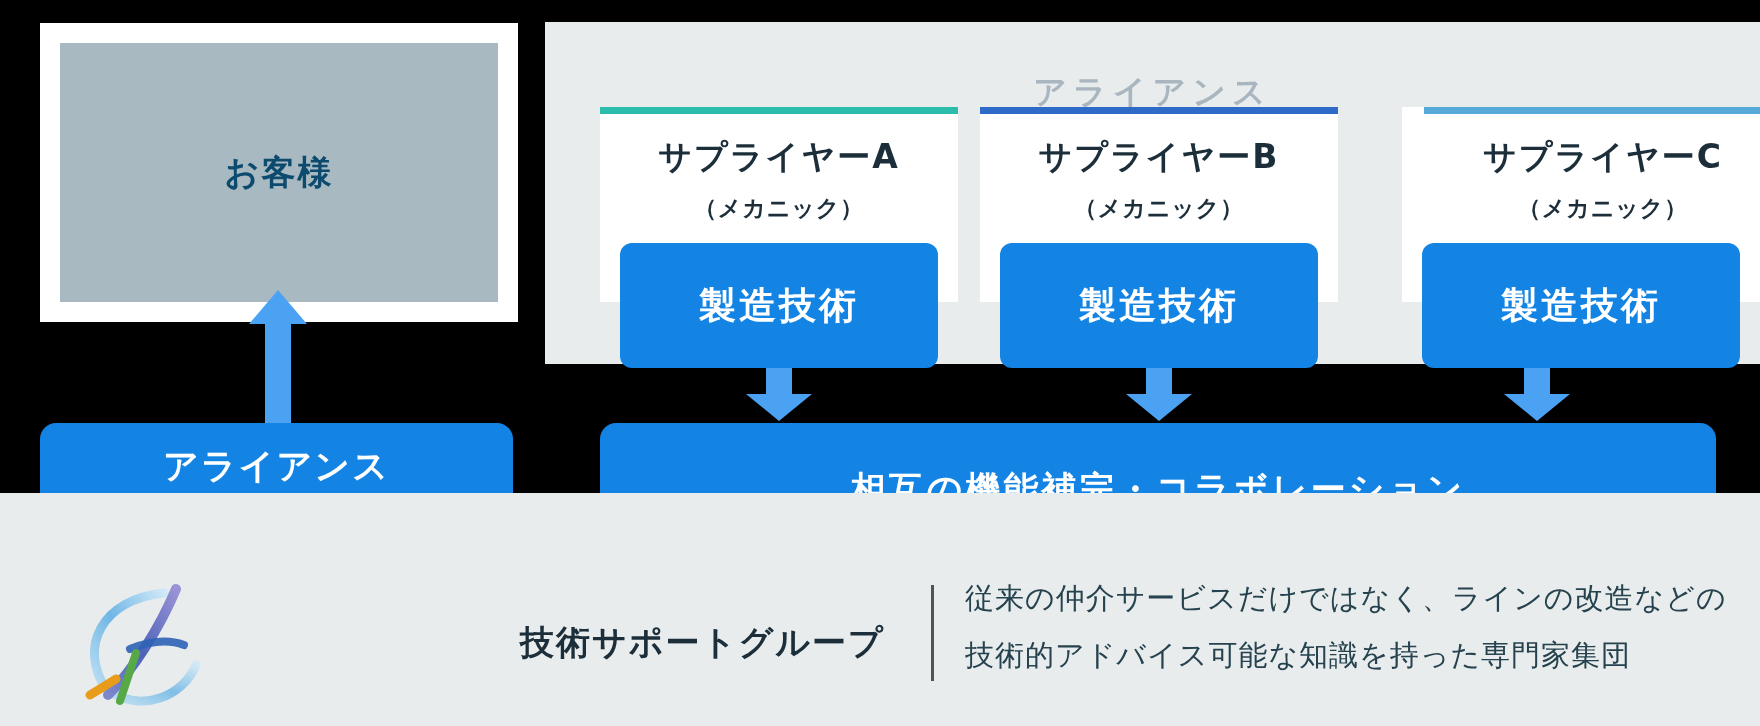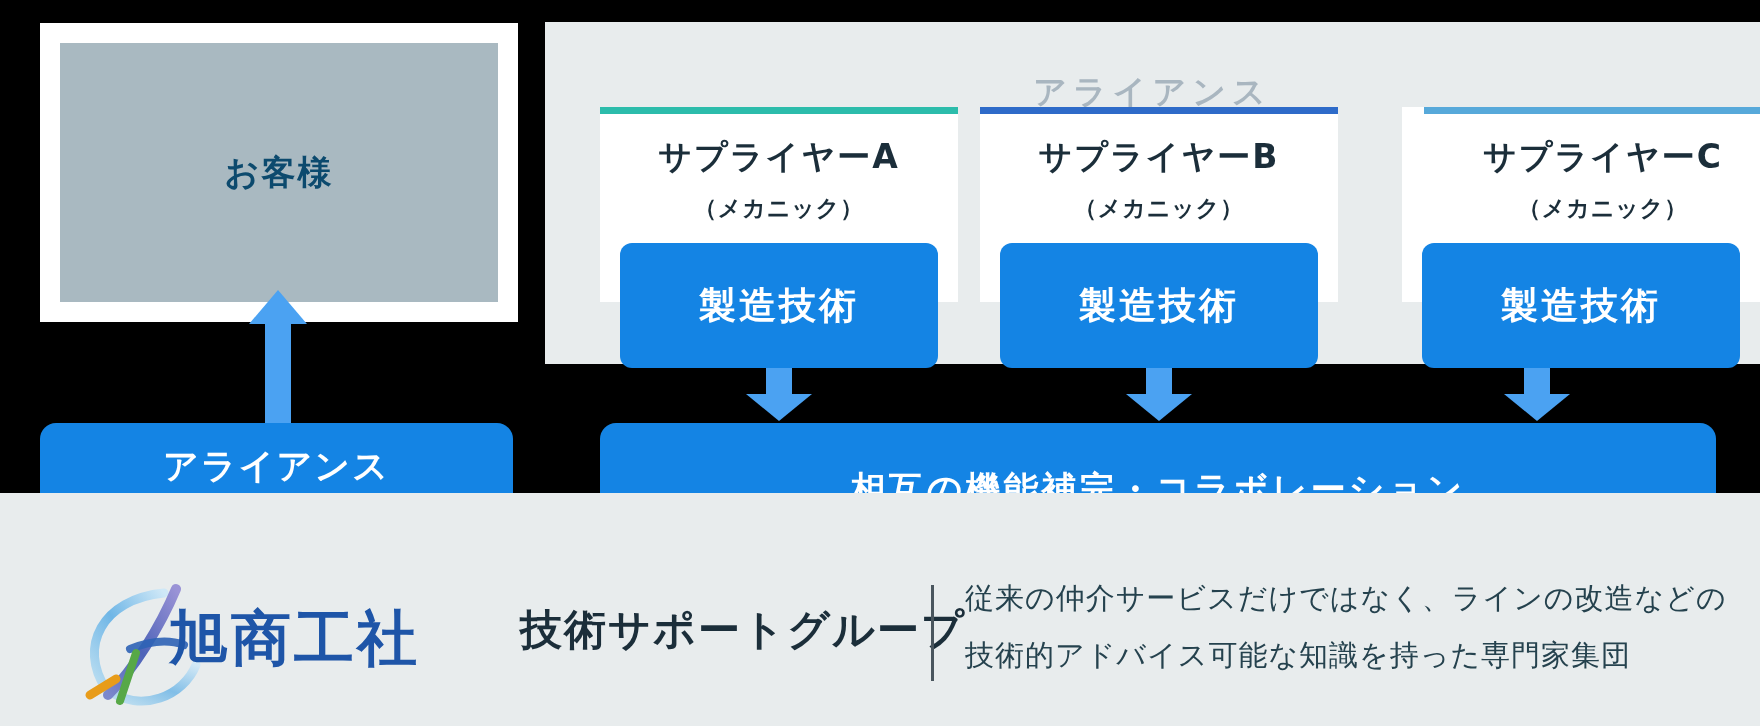--- a/index.html
+++ b/index.html
@@ -142,7 +142,6 @@
       <path d="M44,96 L18,112" fill="none" stroke="#e89c1a" stroke-width="9" stroke-linecap="round"></path>
       <path d="M64,70 L48,118" fill="none" stroke="#57a847" stroke-width="8" stroke-linecap="round"></path>
     </svg>
-    <div class="logo-text">旭商工社</div>
     <div class="group-label">技術サポートグループ</div>
     <div class="footer-divider"></div>
     <div class="footer-desc">

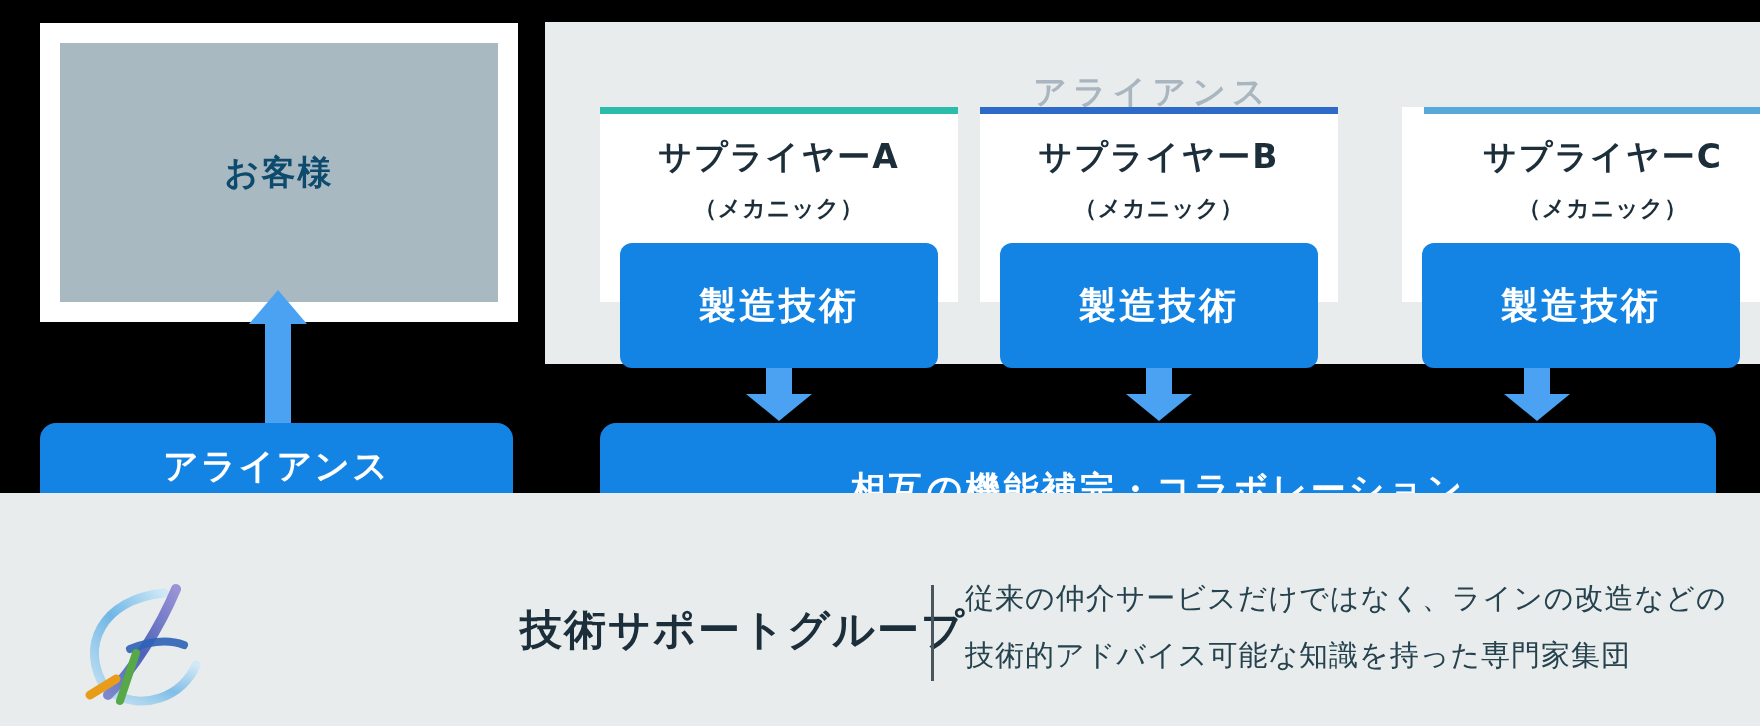--- a/index.html
+++ b/index.html
@@ -57,7 +57,7 @@
   .logo-mark{position:absolute;left:72px;top:90px;width:132px;height:126px;}
   .logo-text{position:absolute;left:168px;top:109px;color:var(--logo-blue);font-size:60px;font-weight:bold;
              letter-spacing:3px;line-height:72px;}
-  .group-label{position:absolute;left:520px;top:116px;color:var(--navy-text);font-size:42px;font-weight:bold;
+  .group-label{position:absolute;left:520px;top:128px;color:var(--navy-text);font-size:34px;font-weight:bold;
                letter-spacing:2px;line-height:42px;}
   .footer-divider{position:absolute;left:931px;top:92px;width:3px;height:96px;background:var(--divider-gray);}
   .footer-desc{position:absolute;left:965px;top:77px;color:var(--desc-text);font-size:29px;line-height:57px;

